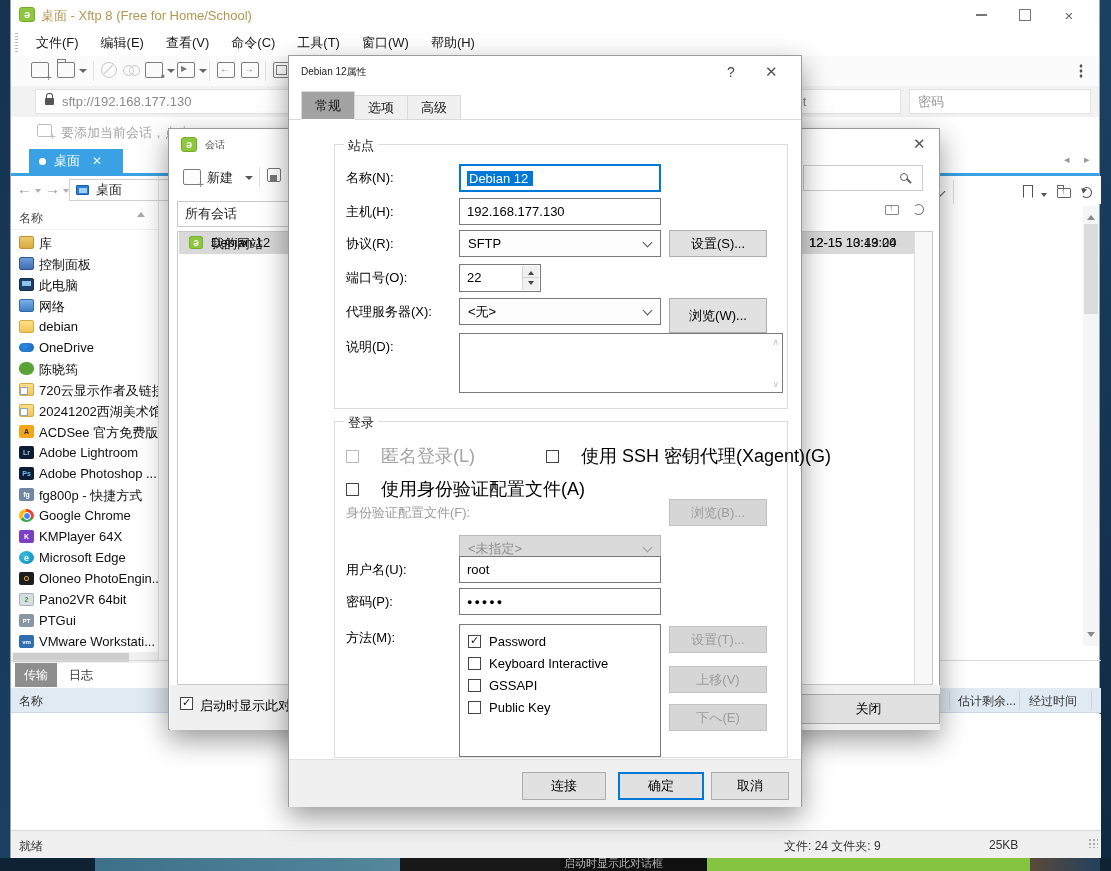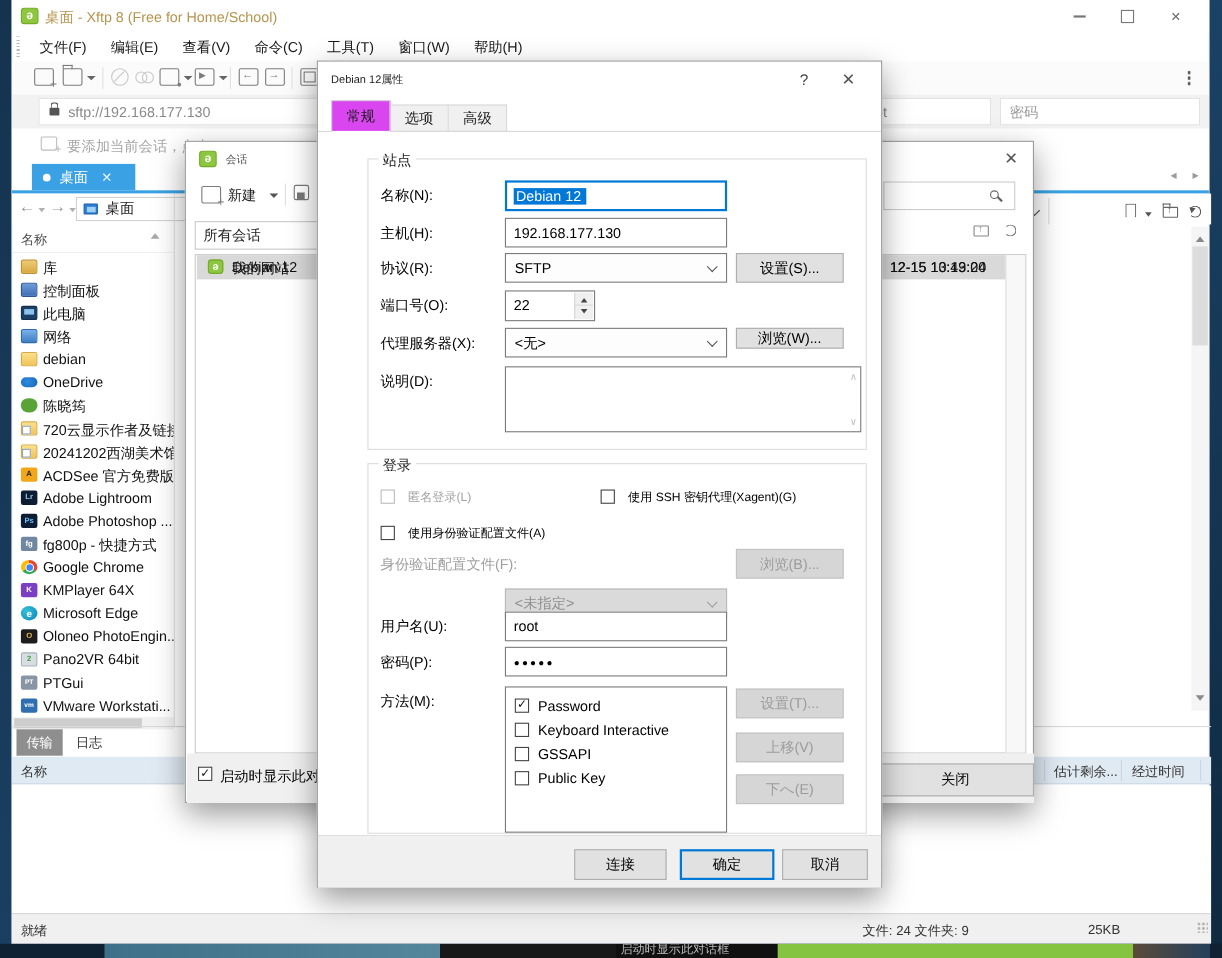--- a/index.html
+++ b/index.html
@@ -157,7 +157,7 @@
   .pd-tabs{position:absolute;left:12px;top:35px;display:flex;align-items:flex-end;height:29px;}
   .pd-tab{height:25px;padding:0 13px;display:flex;align-items:center;font-size:13px;color:#1a1a1a;background:#f0f0f0;border:1px solid #d9d9d9;border-left:none;}
   .pd-tab:nth-of-type(1){border-left:1px solid #d9d9d9;}
-  .pd-tab.active{height:29px;background:#d946ef;border-bottom:1px solid #fff;position:relative;z-index:2;}
+  .pd-tab.active{height:29px;background:#a3a3a3;border-bottom:1px solid #fff;position:relative;z-index:2;}
   .pd-tabline{position:absolute;left:0;top:63px;width:100%;height:1px;background:#d9d9d9;}
   .group{position:absolute;border:1px solid #dcdcdc;}
   .legend{position:absolute;background:#fff;font-size:13px;color:#1a1a1a;padding:0 4px;z-index:2;}

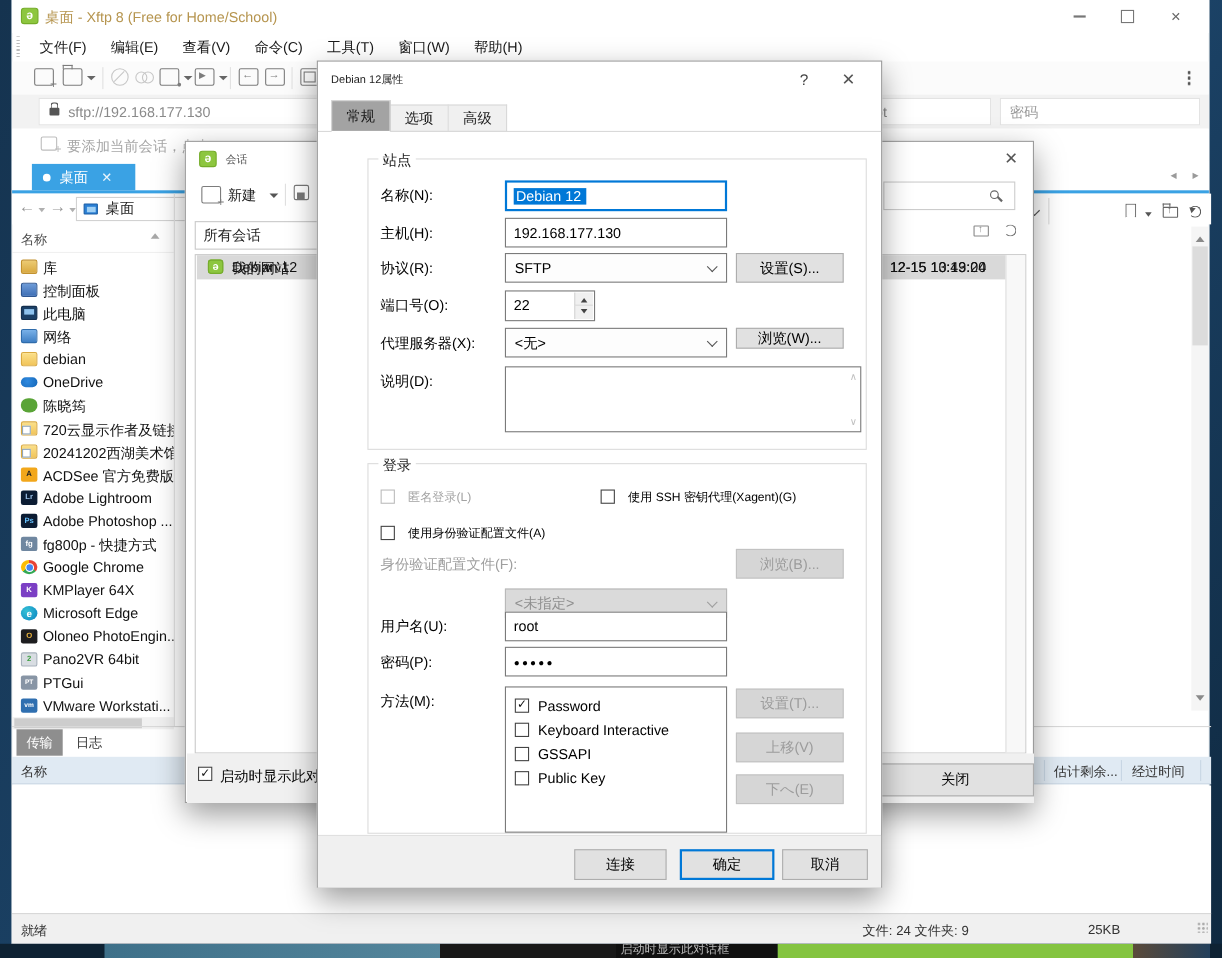--- a/index.html
+++ b/index.html
@@ -543,7 +543,7 @@
       <span>&lt;无&gt;</span>
       <i class="chev"></i>
     </div>
-    <div class="btn" style="left:380px;top:242px;width:98px;height:19px;align-items:center;">
+    <div class="btn" style="left:380px;top:242px;width:98px;height:35px;align-items:center;">
         <span>浏览(W)...</span>
       </div>
 

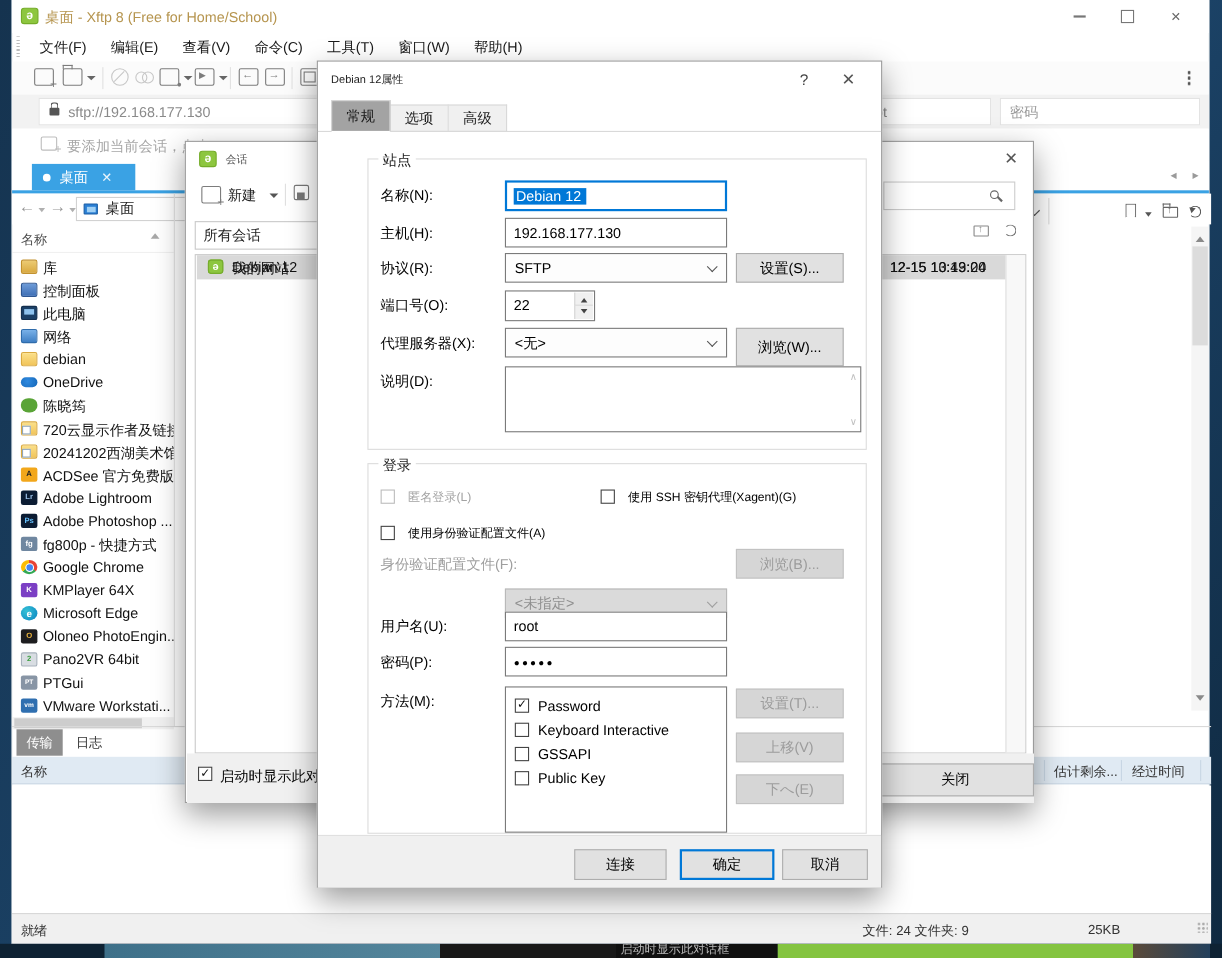--- a/index.html
+++ b/index.html
@@ -180,7 +180,7 @@
   .tri-dn{width:0;height:0;border:3px solid transparent;border-top:4px solid #444;}
   .txa{position:absolute;background:#fff;border:1px solid #7a7a7a;}
   .txa .sa{position:absolute;right:3px;font-size:9px;color:#c0c0c0;}
-  .cbrow{position:absolute;display:flex;align-items:center;gap:12px;font-size:11px;color:#000;white-space:nowrap;}
+  .cbrow{position:absolute;display:flex;align-items:center;gap:22px;font-size:18px;color:#000;white-space:nowrap;}
   .cbrow.dis{color:#a2a2a2;}
   .mlist{position:absolute;background:#fff;border:1px solid #7a7a7a;}
   .mrow{position:relative;height:22px;margin-top:0;}

